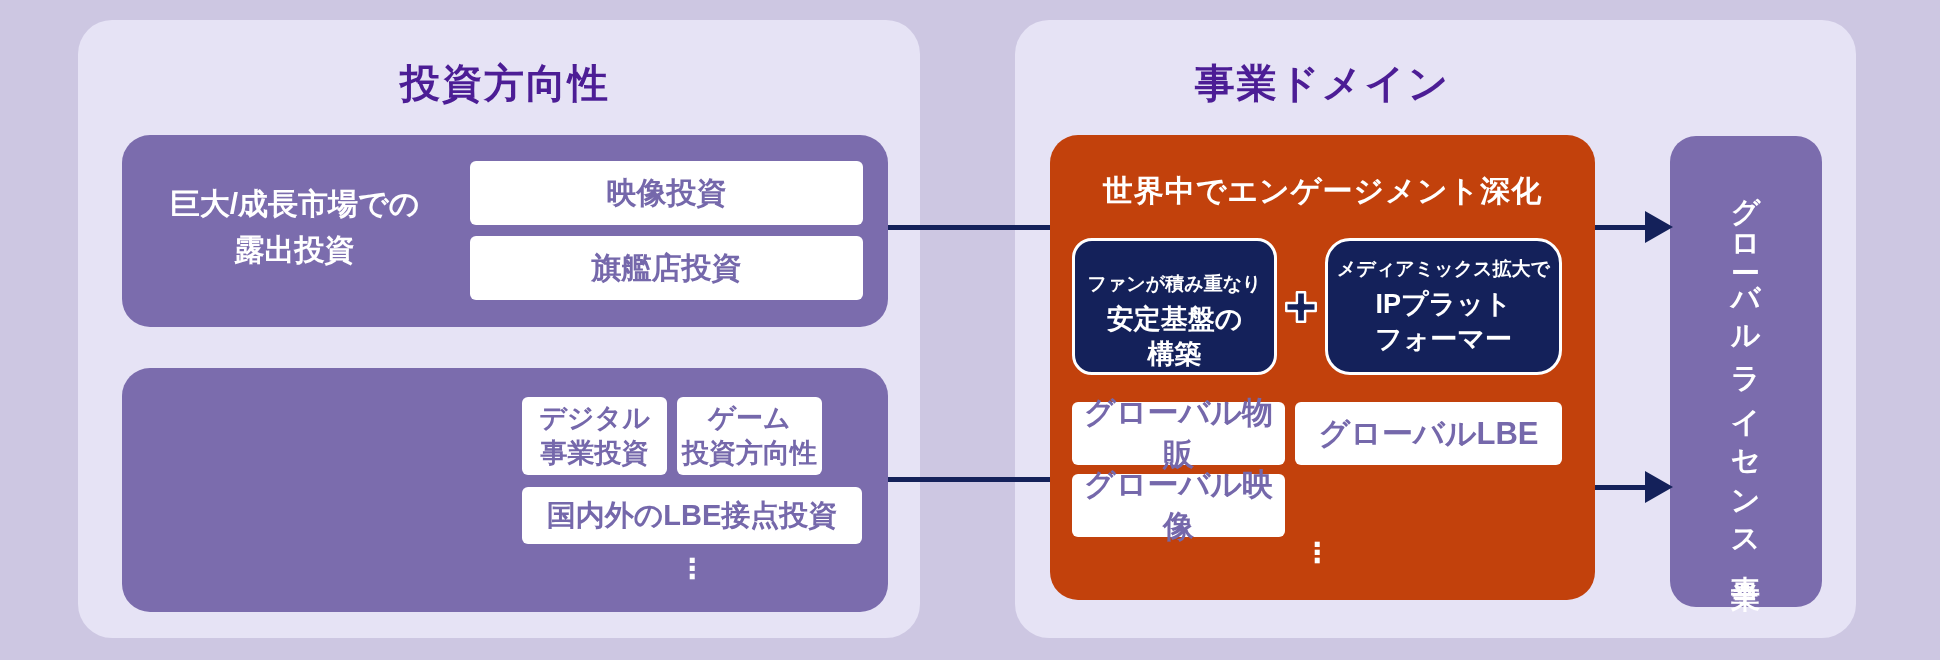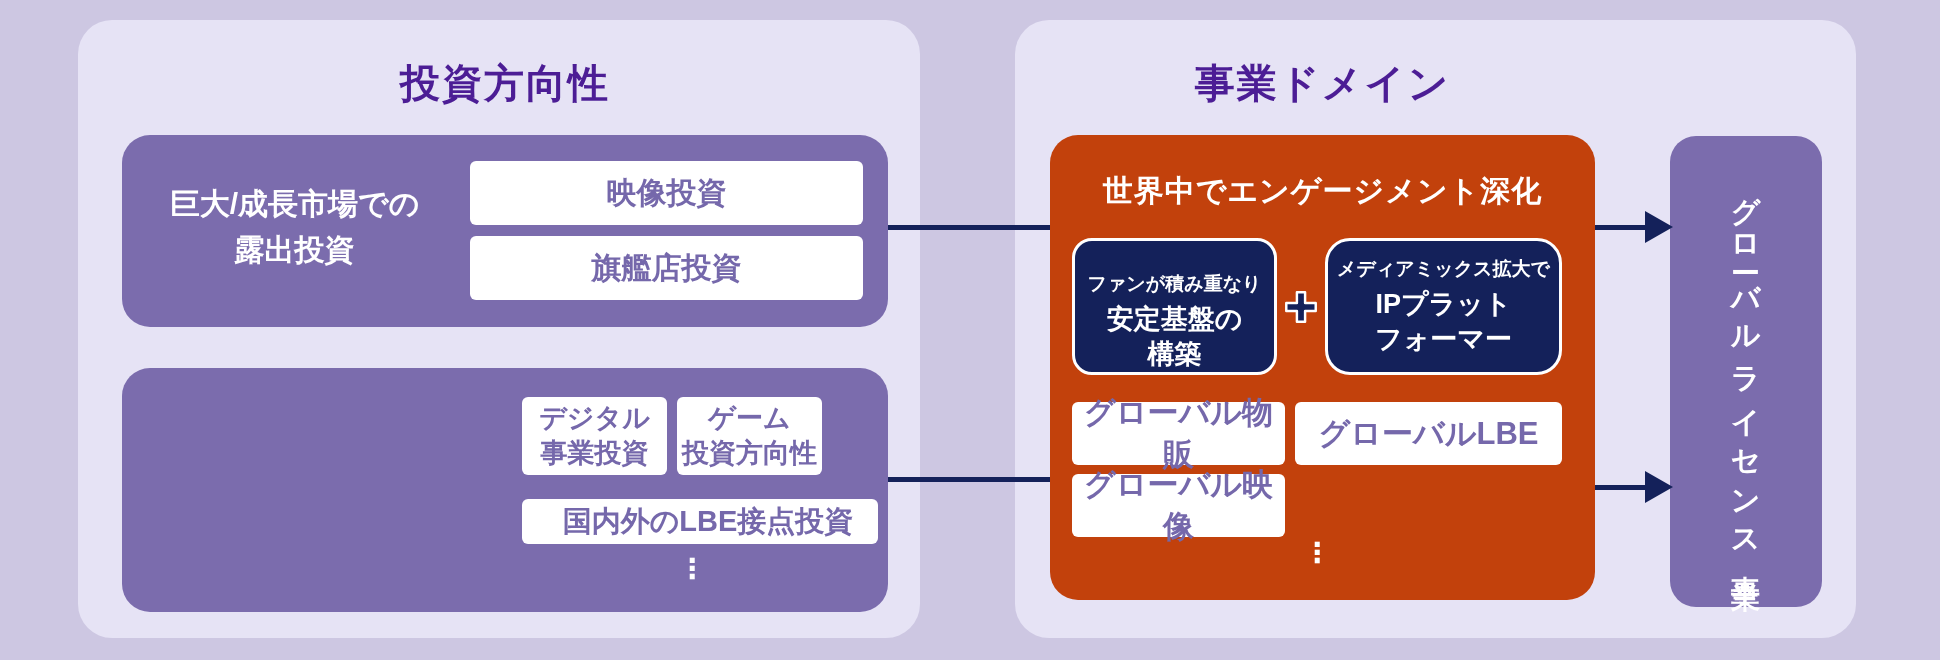--- a/index.html
+++ b/index.html
@@ -38,7 +38,7 @@
   .box1-pills .pill{height:64px;margin-bottom:11px;font-size:30px;}
   .box2-row1{position:absolute;left:400px;top:29px;width:340px;display:flex;gap:10px;}
   .box2-row1 .pill{width:145px;height:78px;font-size:27px;line-height:35px;}
-  .box2-wide{position:absolute;left:400px;top:131px;width:340px;height:45px;font-size:29px;padding-left:16px;}
+  .box2-wide{position:absolute;left:400px;top:119px;width:340px;height:57px;font-size:29px;}
   .dots{
     position:absolute;text-align:center;color:#ffffff;font-weight:bold;
     font-size:28px;line-height:30px;

